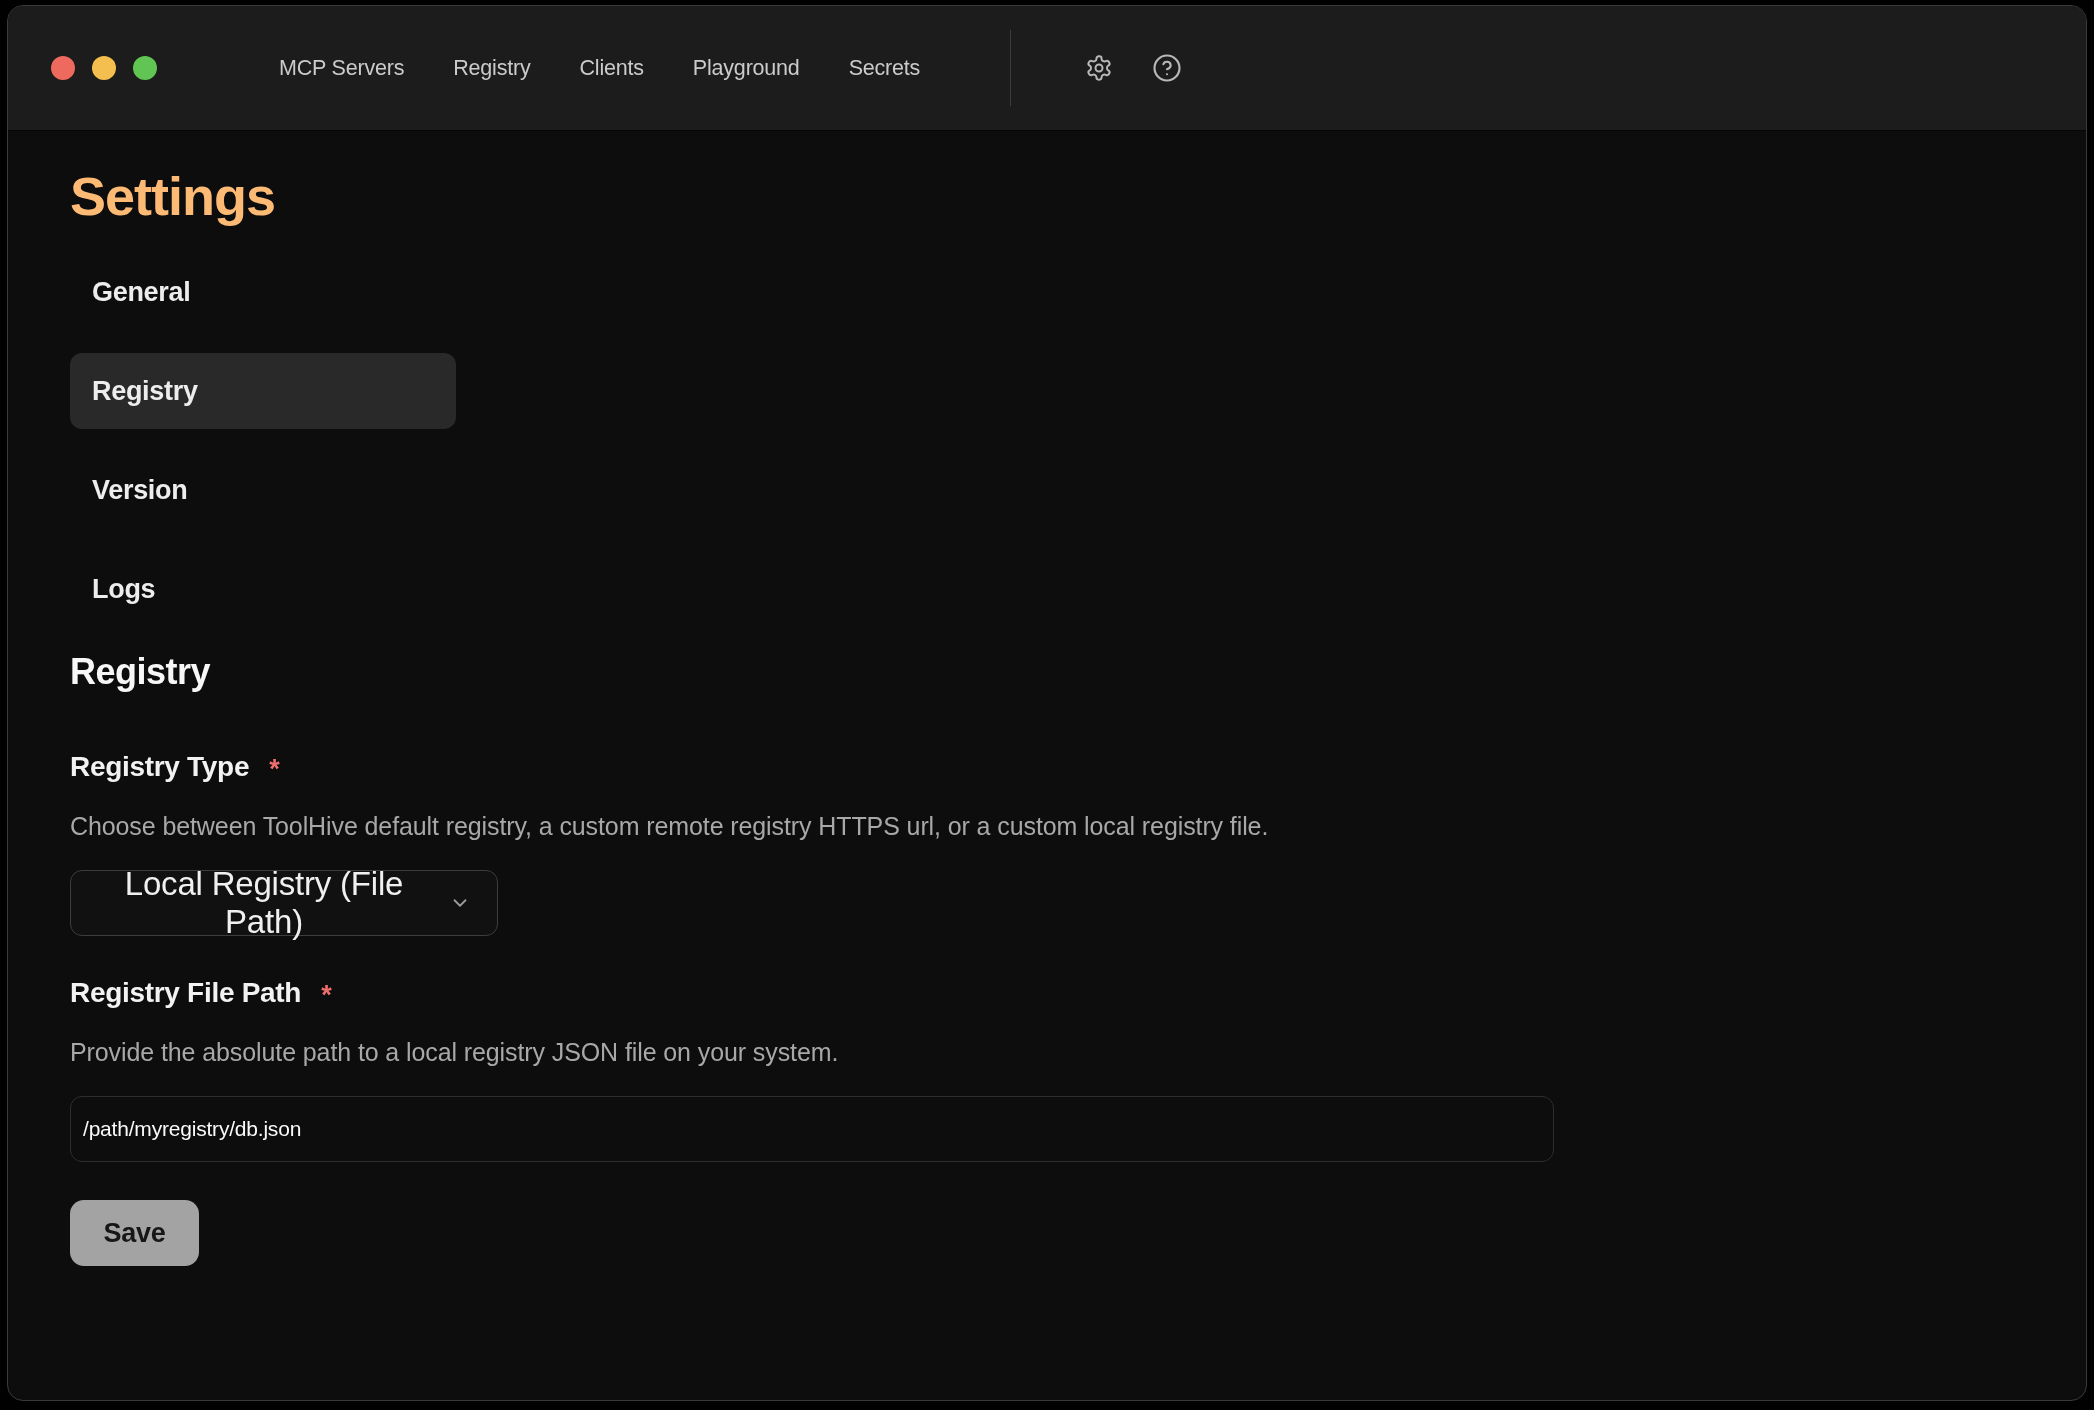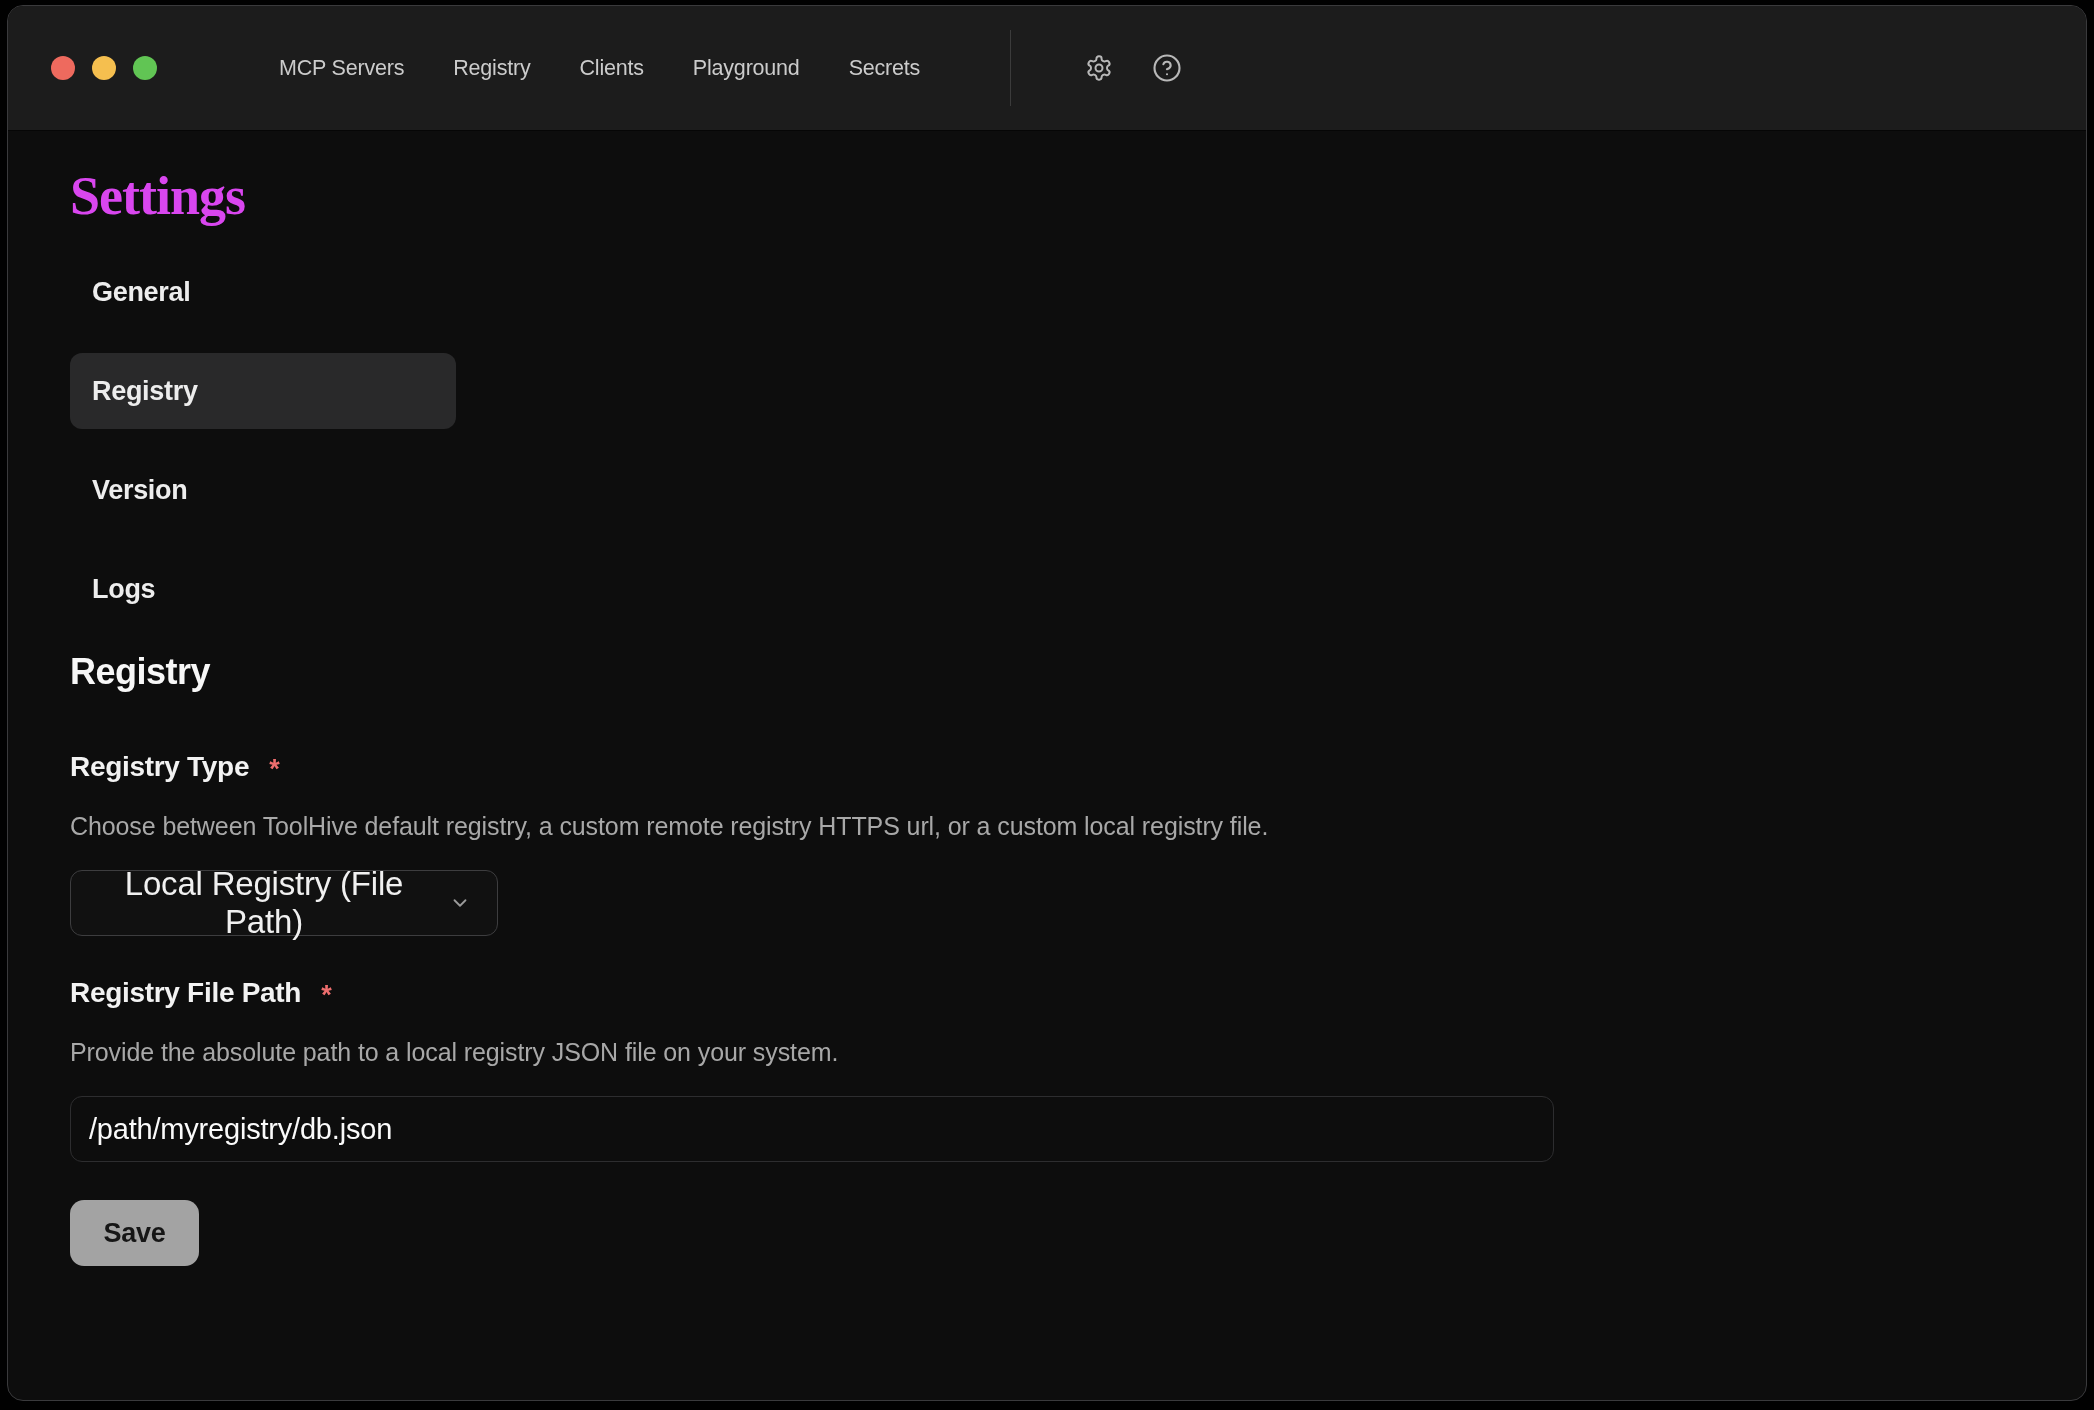--- a/index.html
+++ b/index.html
@@ -72,10 +72,9 @@
   .page-title {
     font-size: 54px;
     font-weight: 800;
-    color: #d946ef;
+    color: #fdba74;
     letter-spacing: -1px;
     line-height: 70px;
-    font-family: Liberation Serif, serif;
   }
   .layout { display: flex; margin-top: 23px; flex-direction: column; }
   

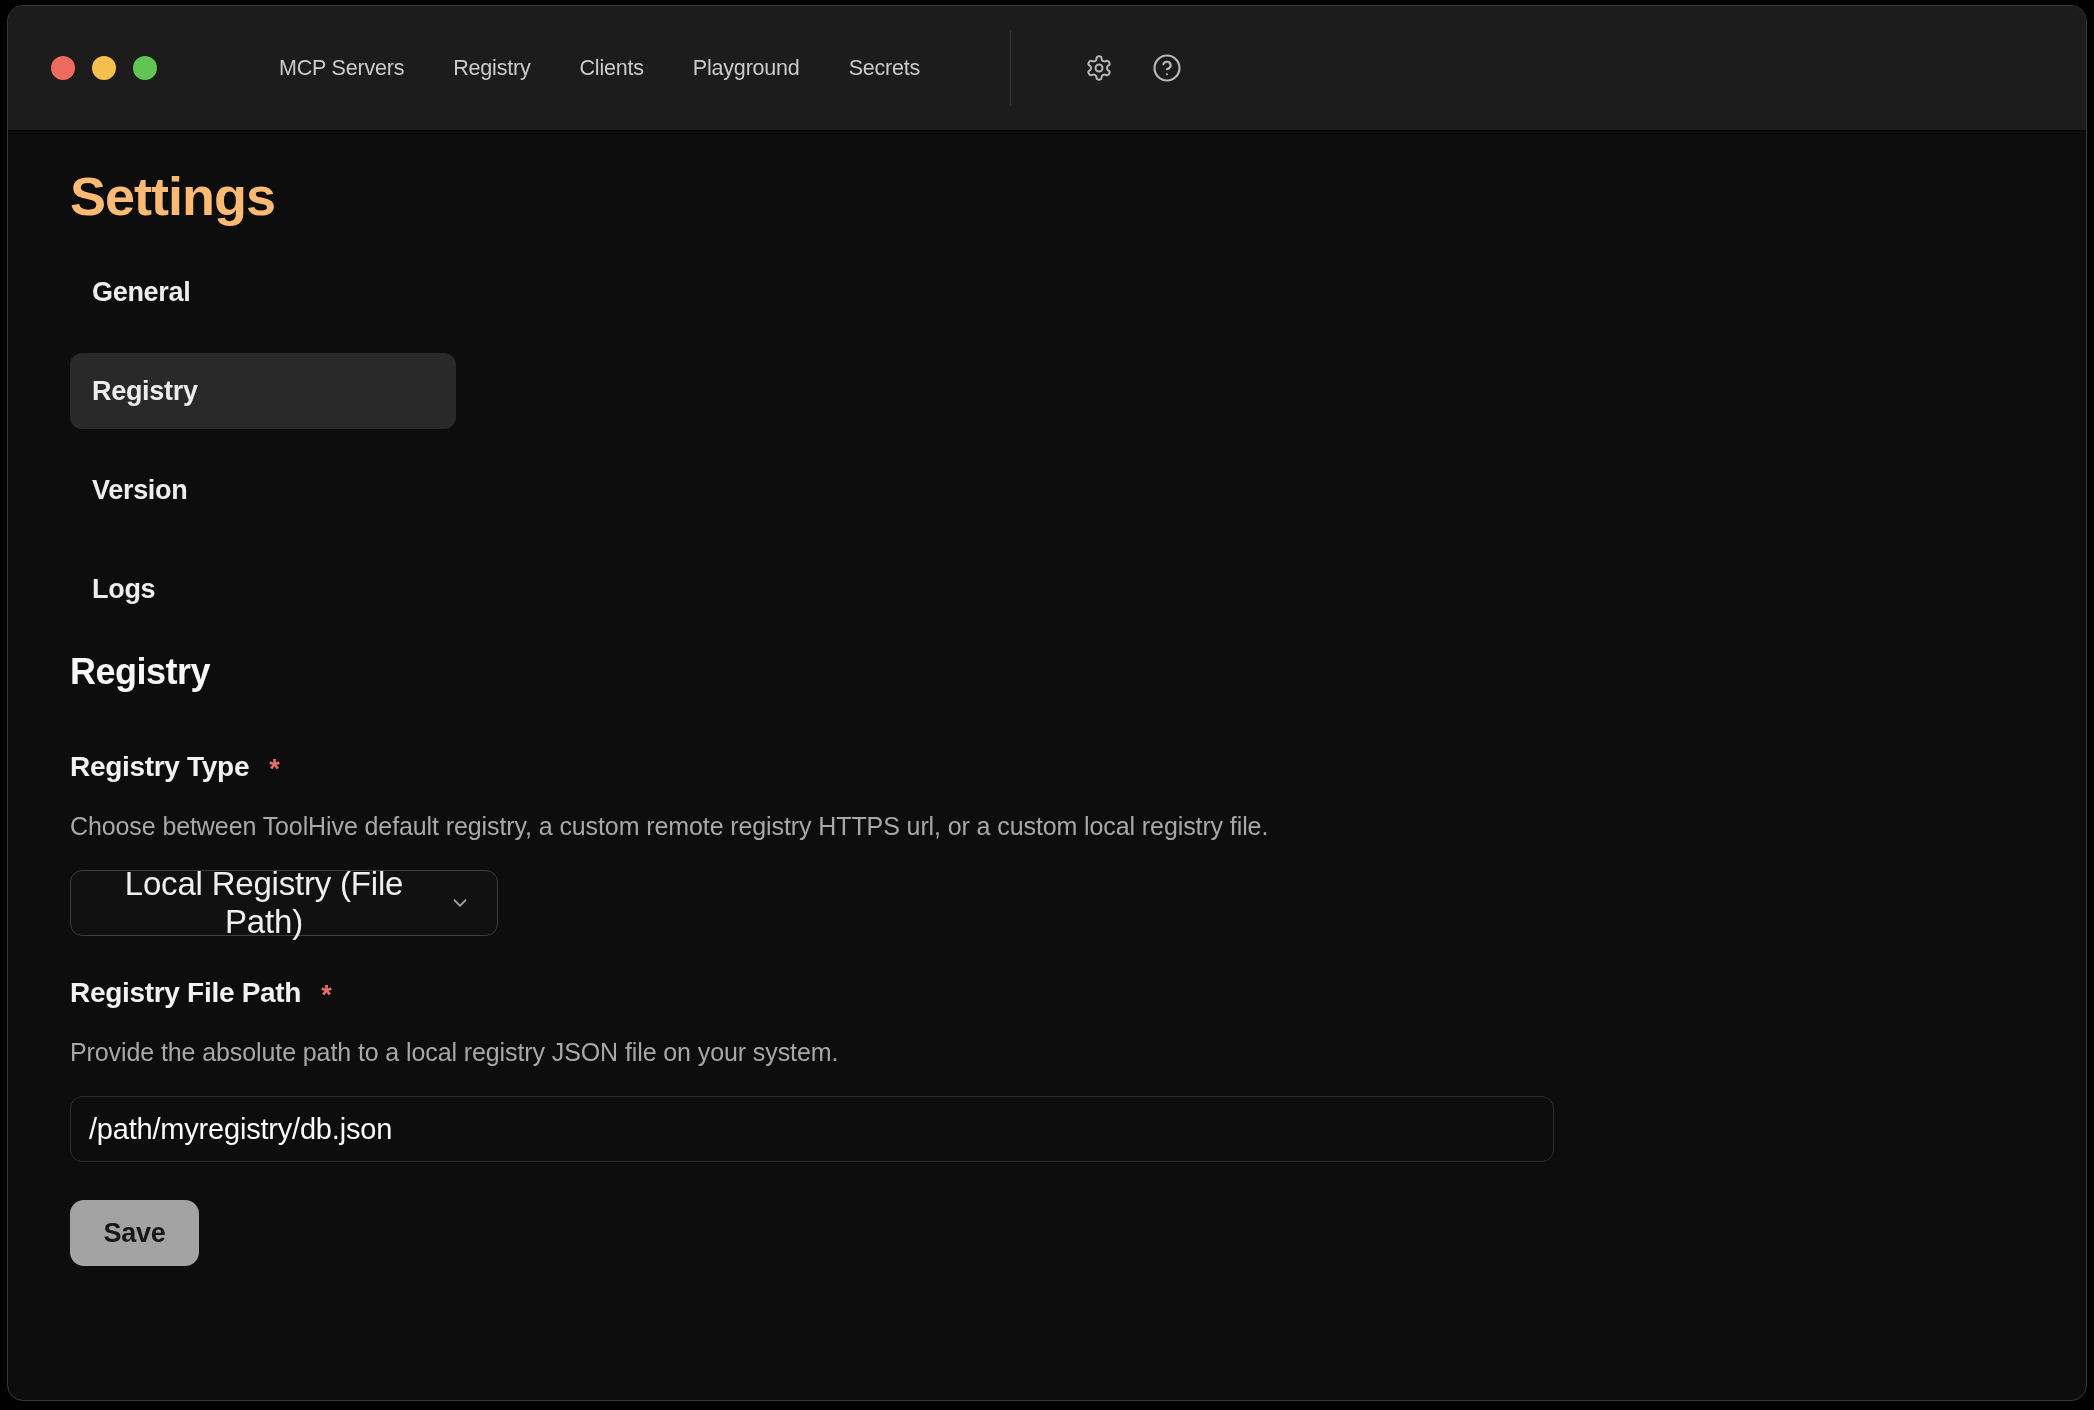--- a/index.html
+++ b/index.html
@@ -153,9 +153,9 @@
     background: transparent;
     border: 1px solid #2d2d2f;
     border-radius: 12px;
-    padding: 0 18px;
+    padding: 0 12px;
     font-family: inherit;
-    font-size: 29px;
+    font-size: 21px;
     color: #fafafa;
     letter-spacing: -0.2px;
     outline: none;

